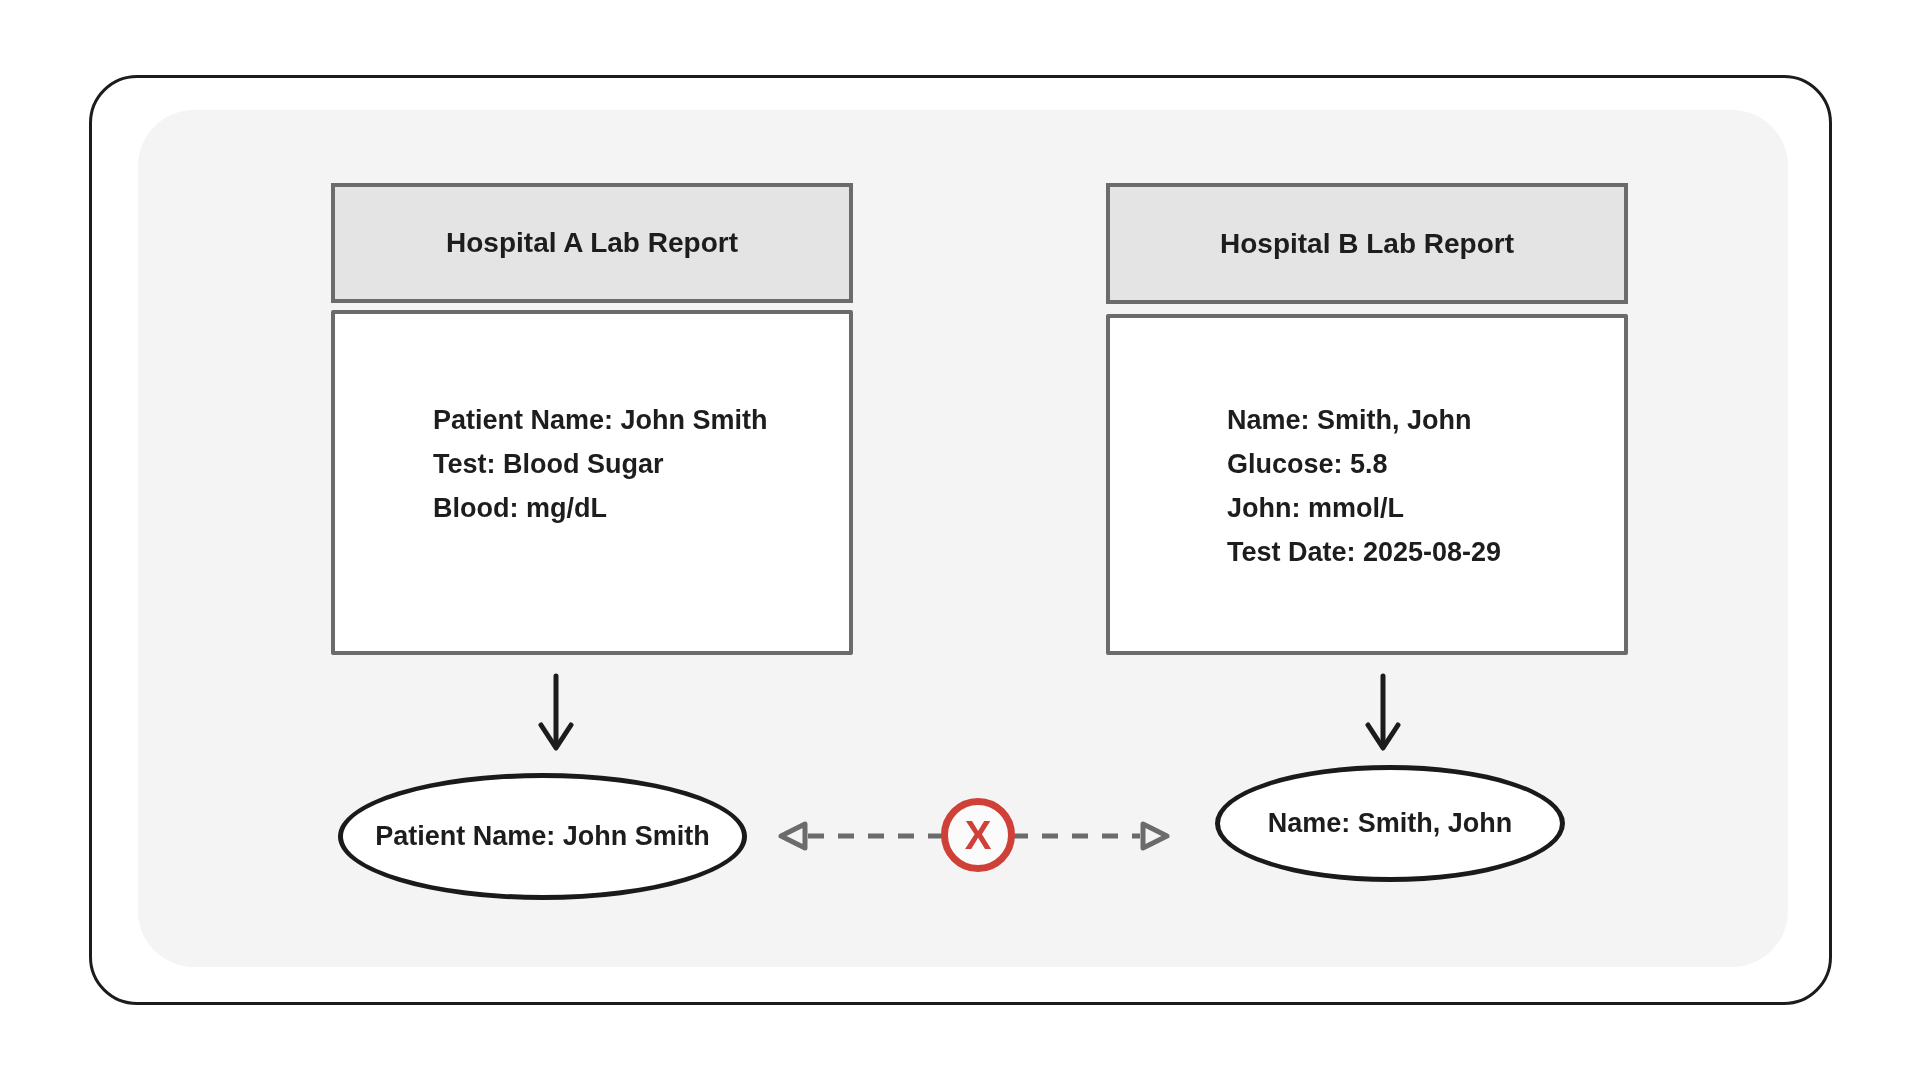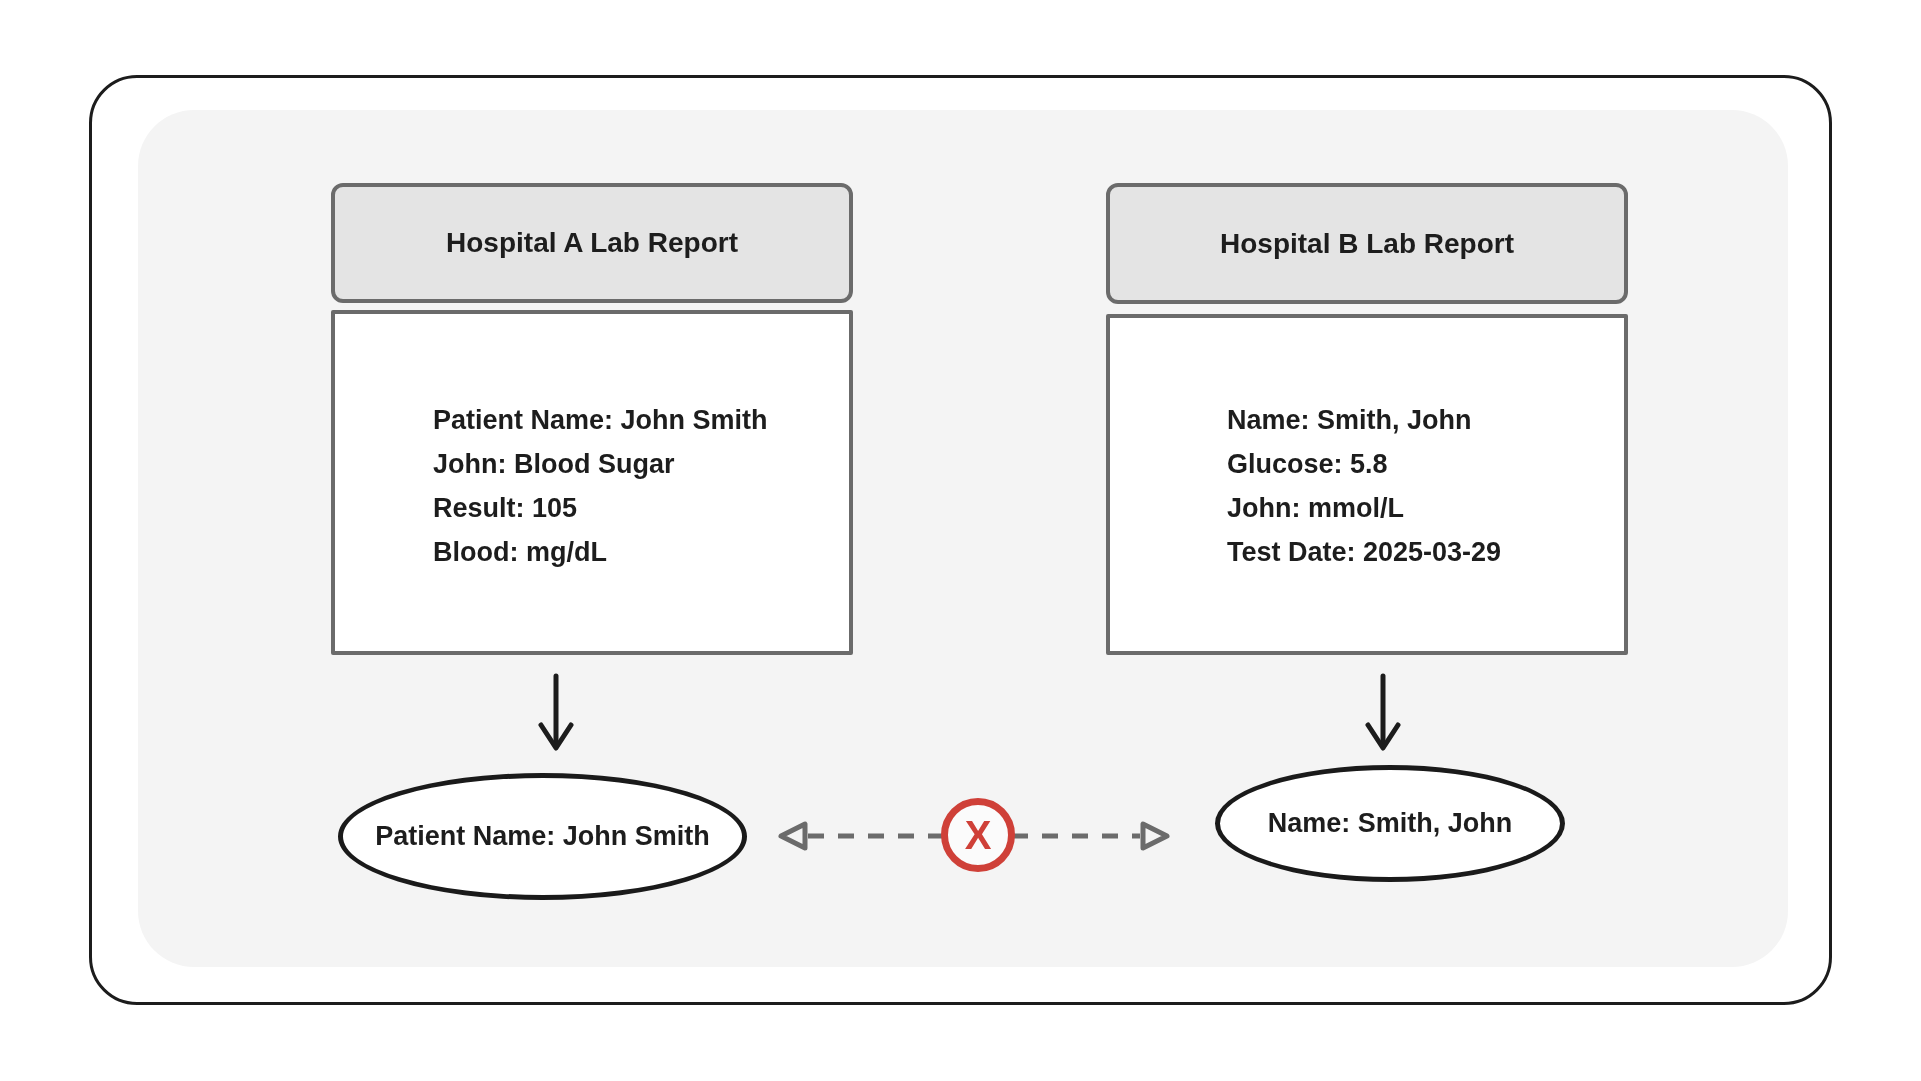--- a/index.html
+++ b/index.html
@@ -30,7 +30,7 @@
   }
   .card-header{
     position:absolute;box-sizing:border-box;
-    border:4px solid var(--card-border);border-radius:12px;
+    border:4px solid var(--card-border);border-radius:0;
     background:var(--header-bg);
     display:flex;align-items:center;justify-content:center;
     font-size:28px;font-weight:700;color:#1d1d1d;

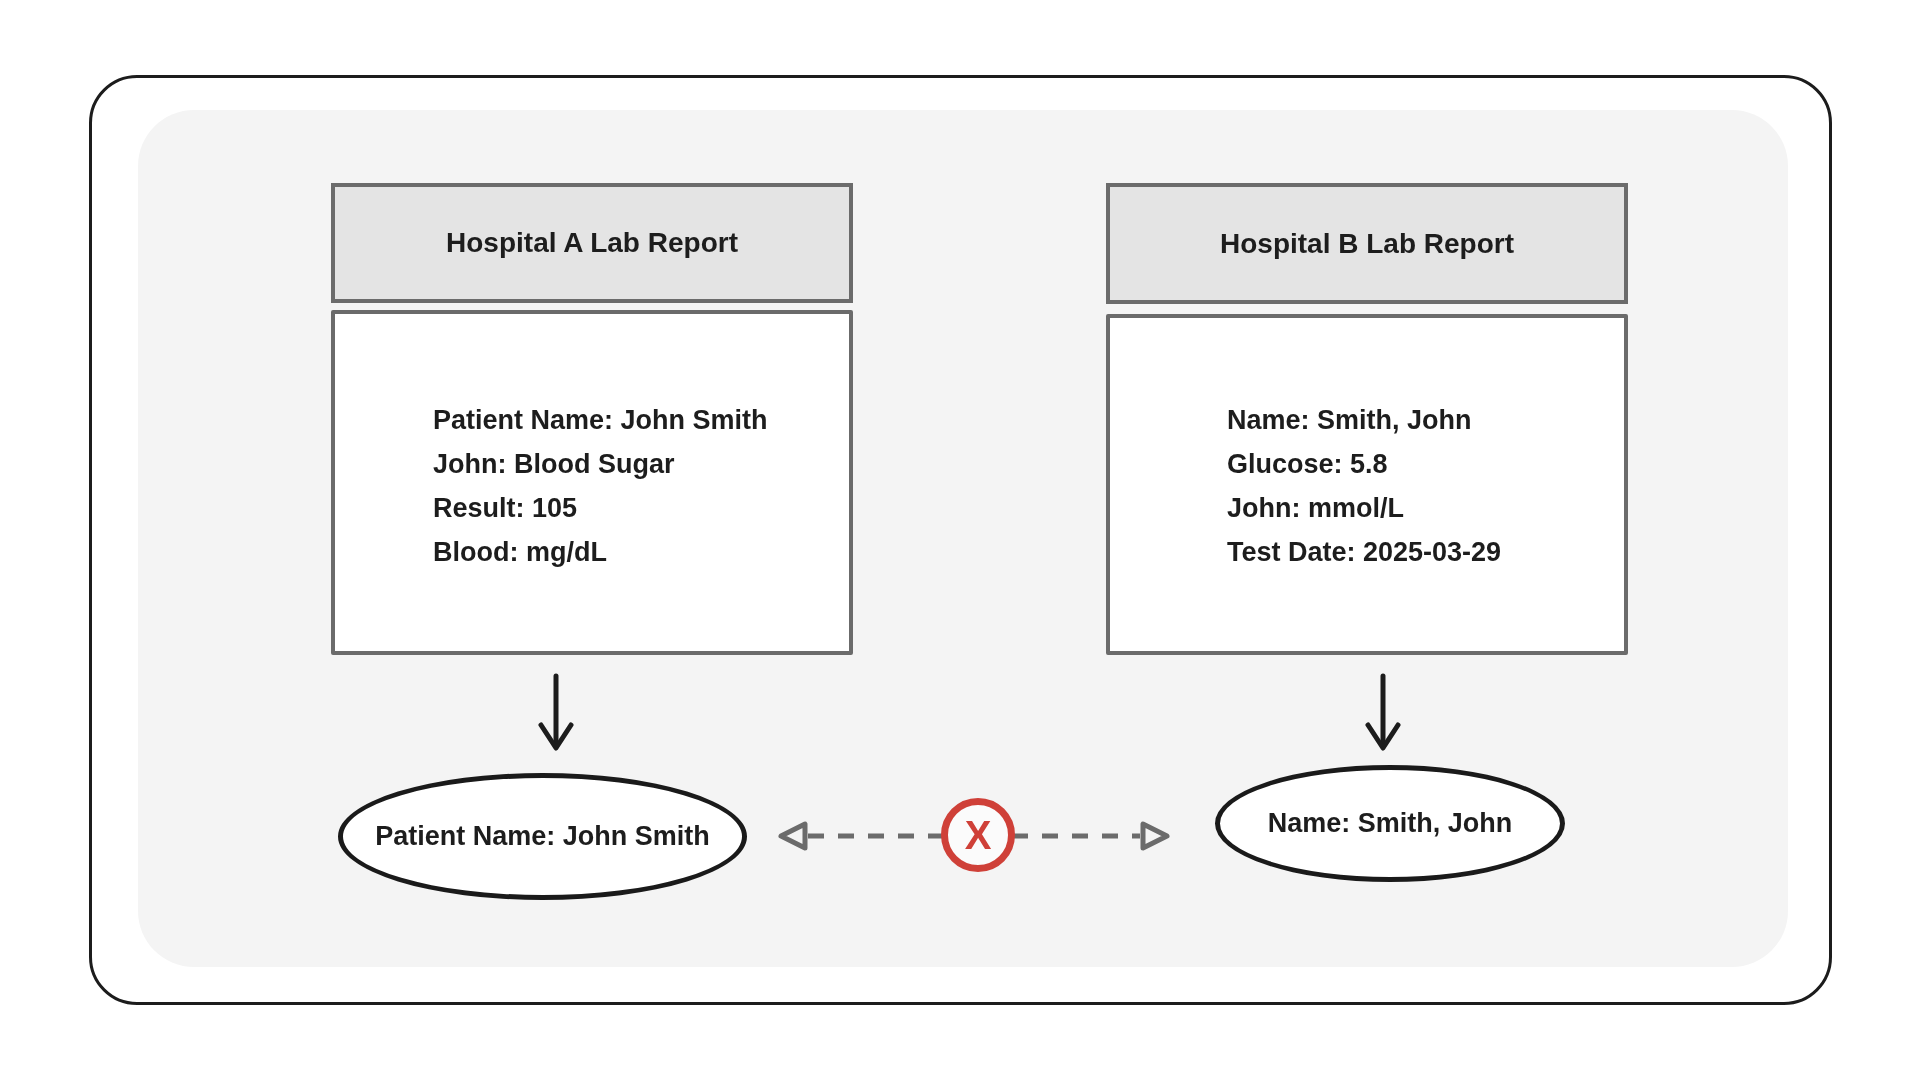--- a/index.html
+++ b/index.html
@@ -82,7 +82,7 @@
   </div>
   <div class="card-body body-a">
     <div class="line">Patient Name: John Smith</div>
-    <div class="line">John: Blood Sugar</div>
+    <div class="line">Test: Blood Sugar</div>
     <div class="line">Result: 105</div>
     <div class="line">Blood: mg/dL</div>
   </div>

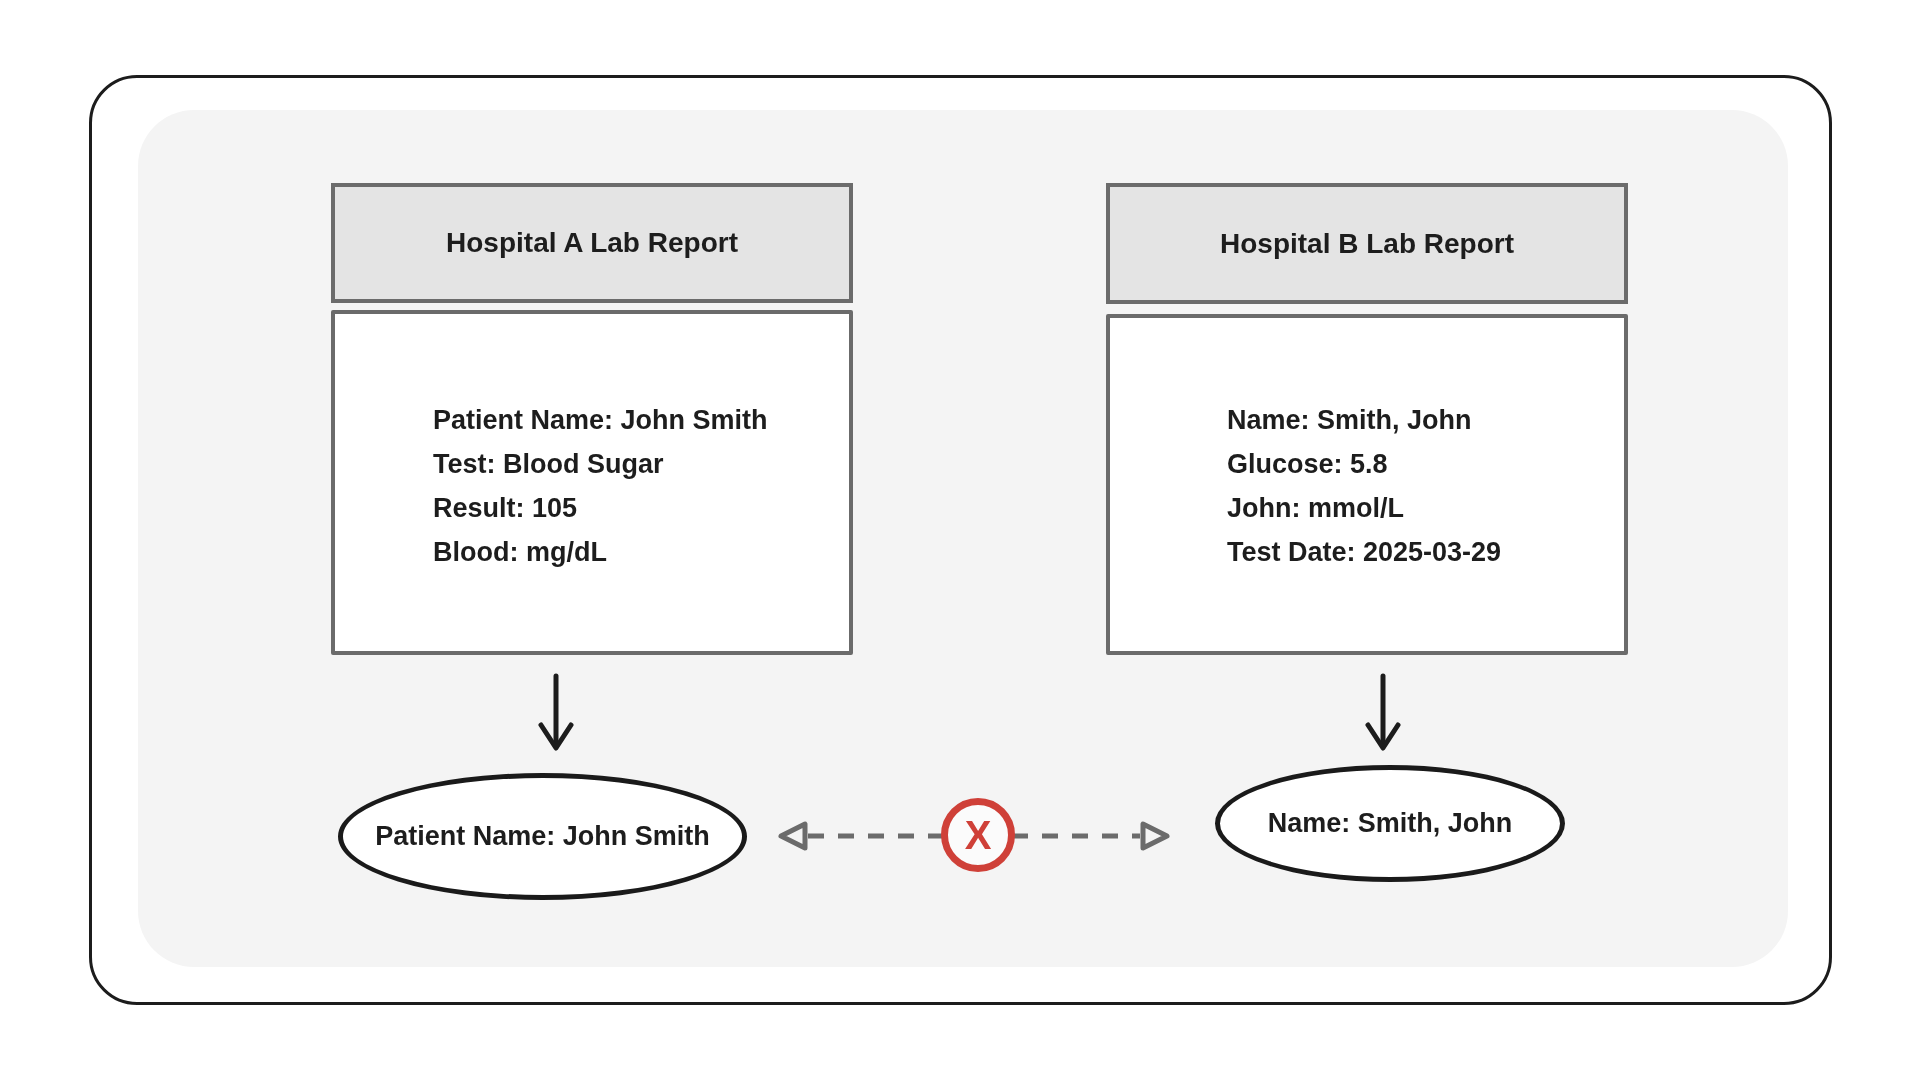--- a/index.html
+++ b/index.html
@@ -83,7 +83,6 @@
   <div class="card-body body-a">
     <div class="line">Patient Name: John Smith</div>
     <div class="line">Test: Blood Sugar</div>
-    <div class="line">Result: 105</div>
     <div class="line">Blood: mg/dL</div>
   </div>
 

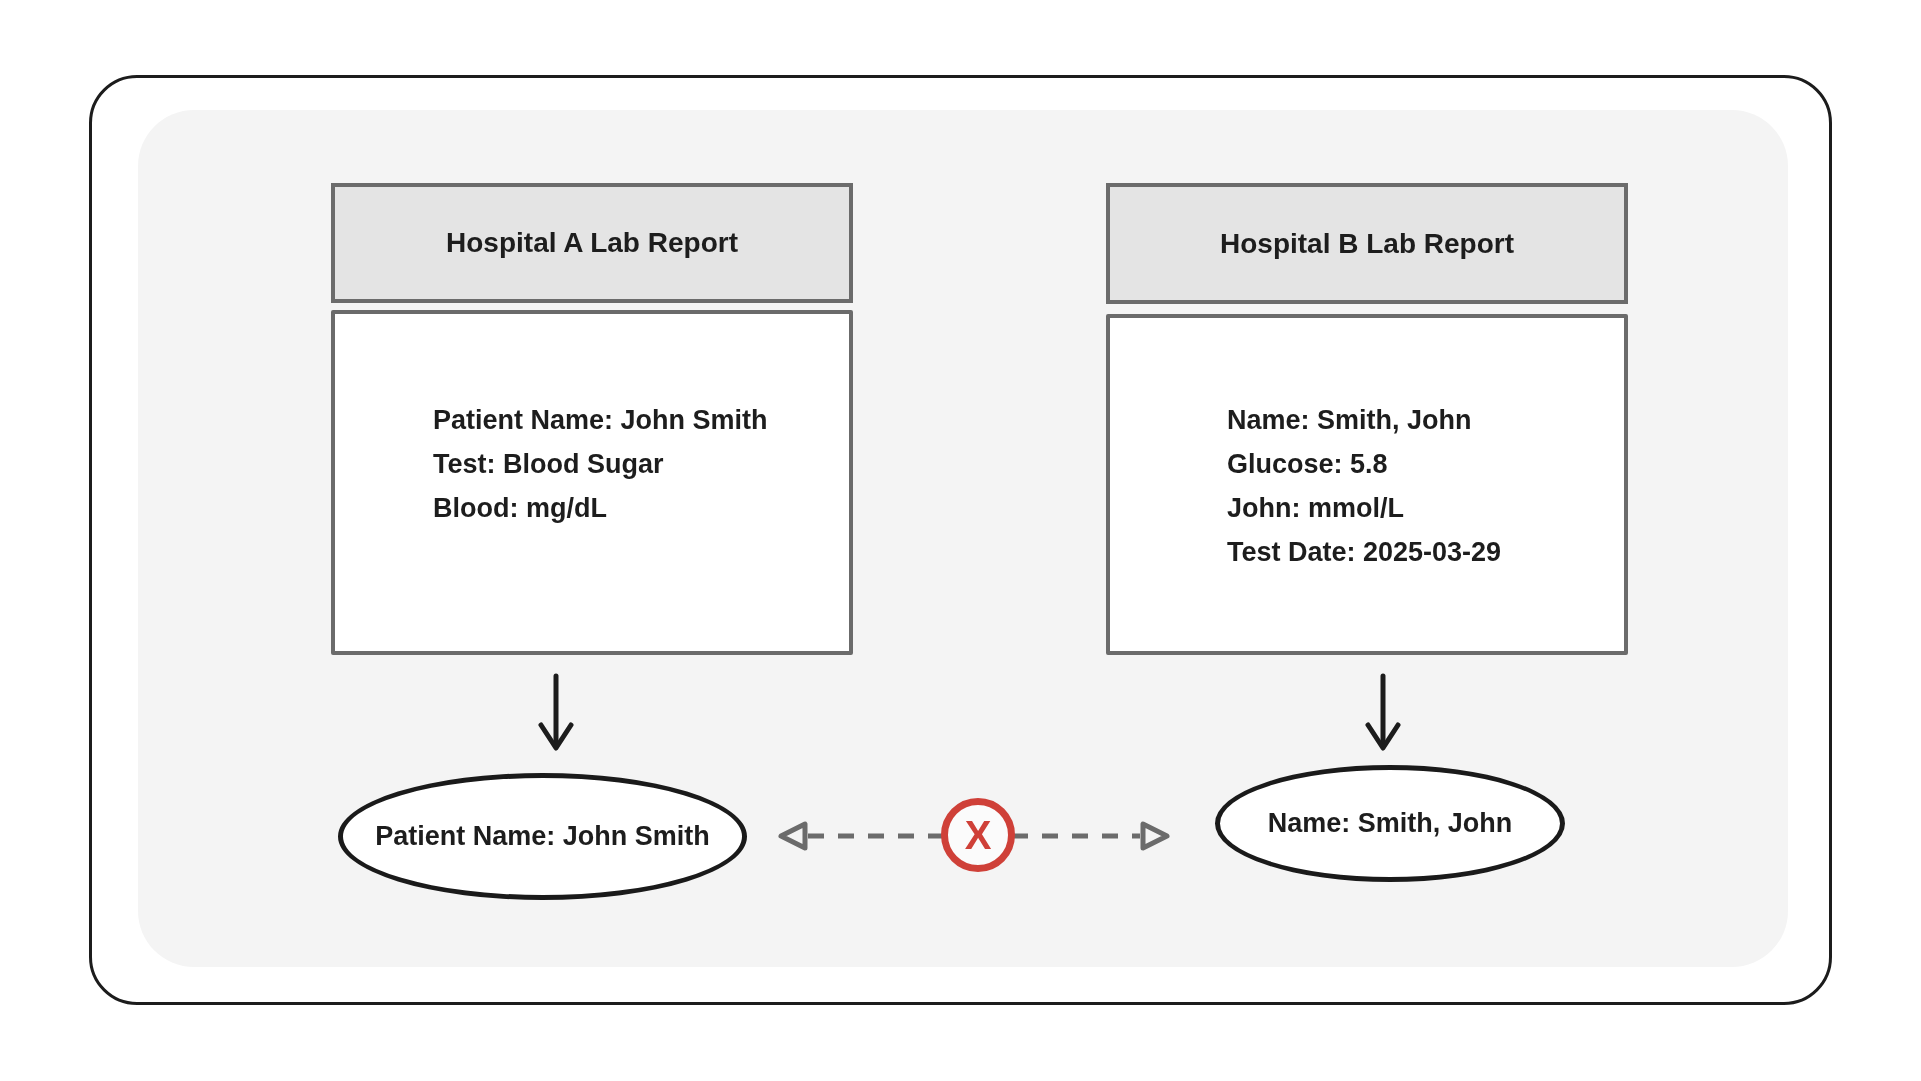--- a/index.html
+++ b/index.html
@@ -93,7 +93,7 @@
     <div class="line">Name: Smith, John</div>
     <div class="line">Glucose: 5.8</div>
     <div class="line">John: mmol/L</div>
-    <div class="line">Test Date: 2025-03-29</div>
+    <div class="line">Test Date: 2025-08-29</div>
   </div>
 
   <svg class="down-arrow a" viewBox="0 0 44 90">

